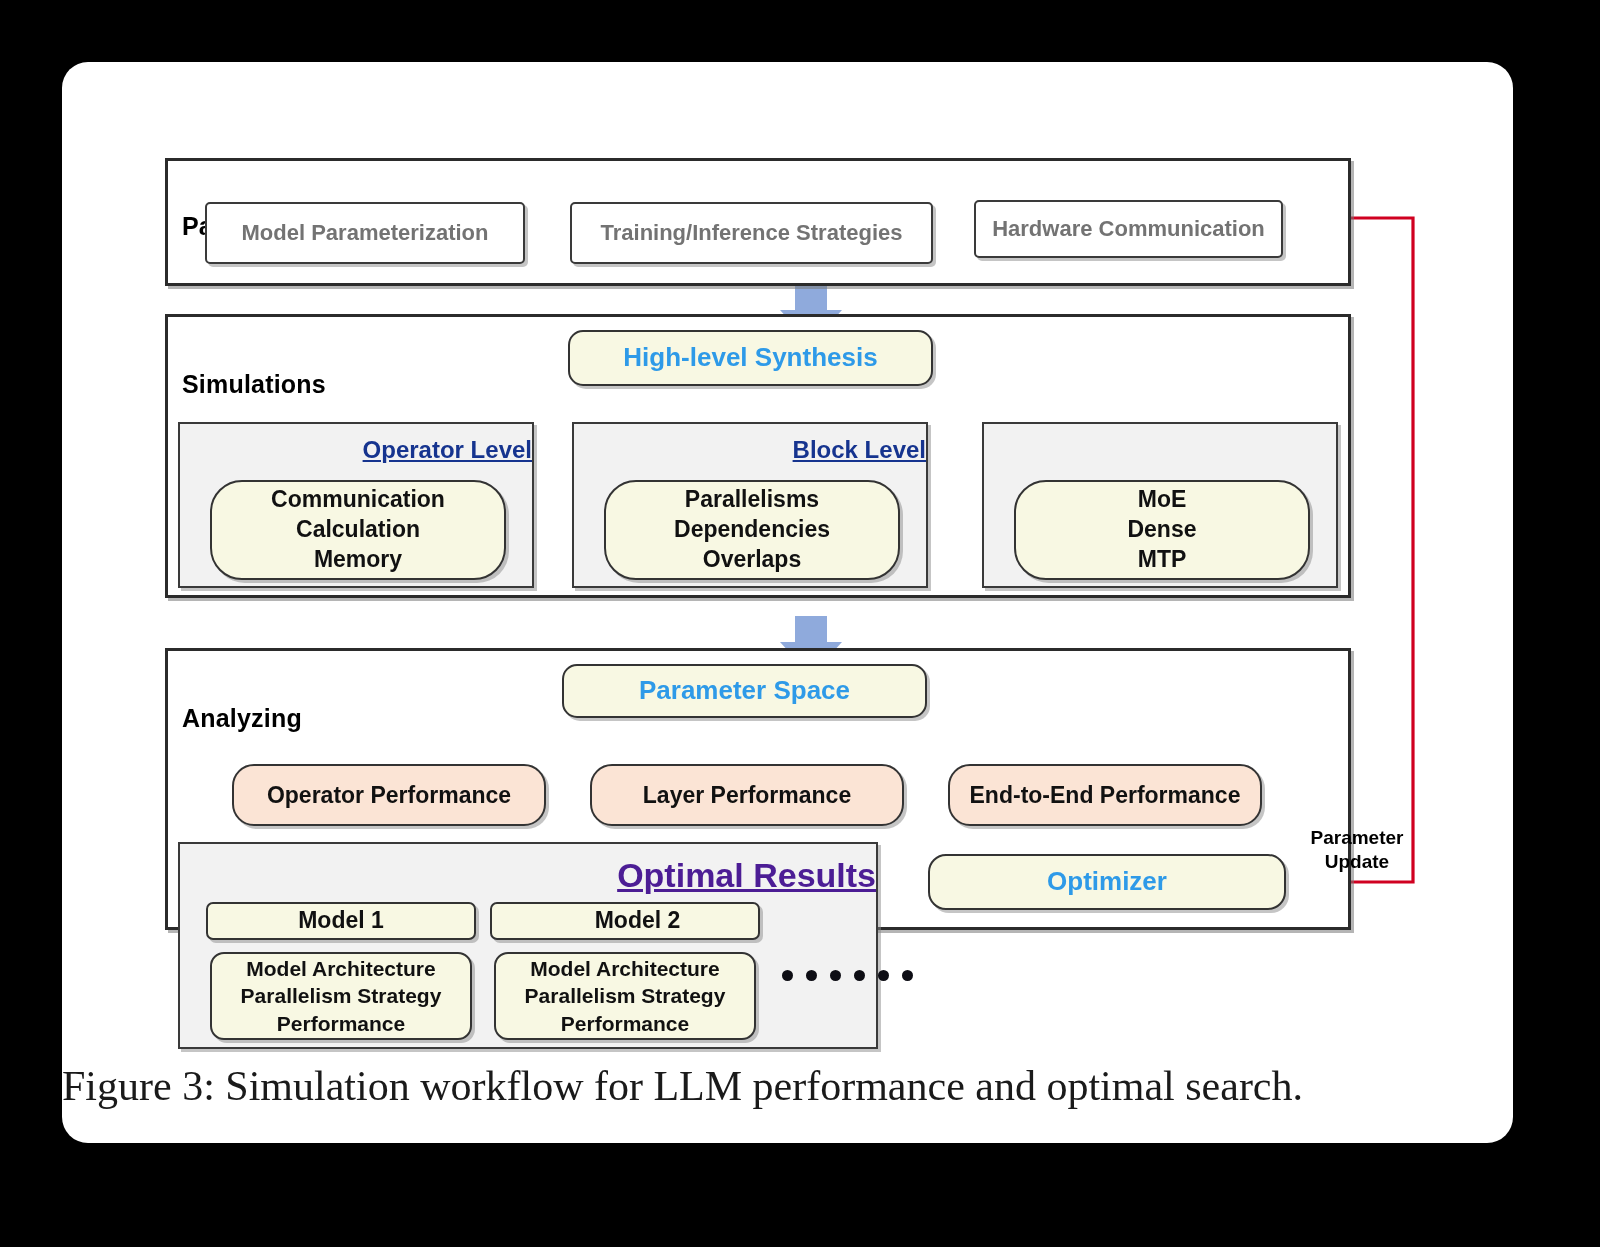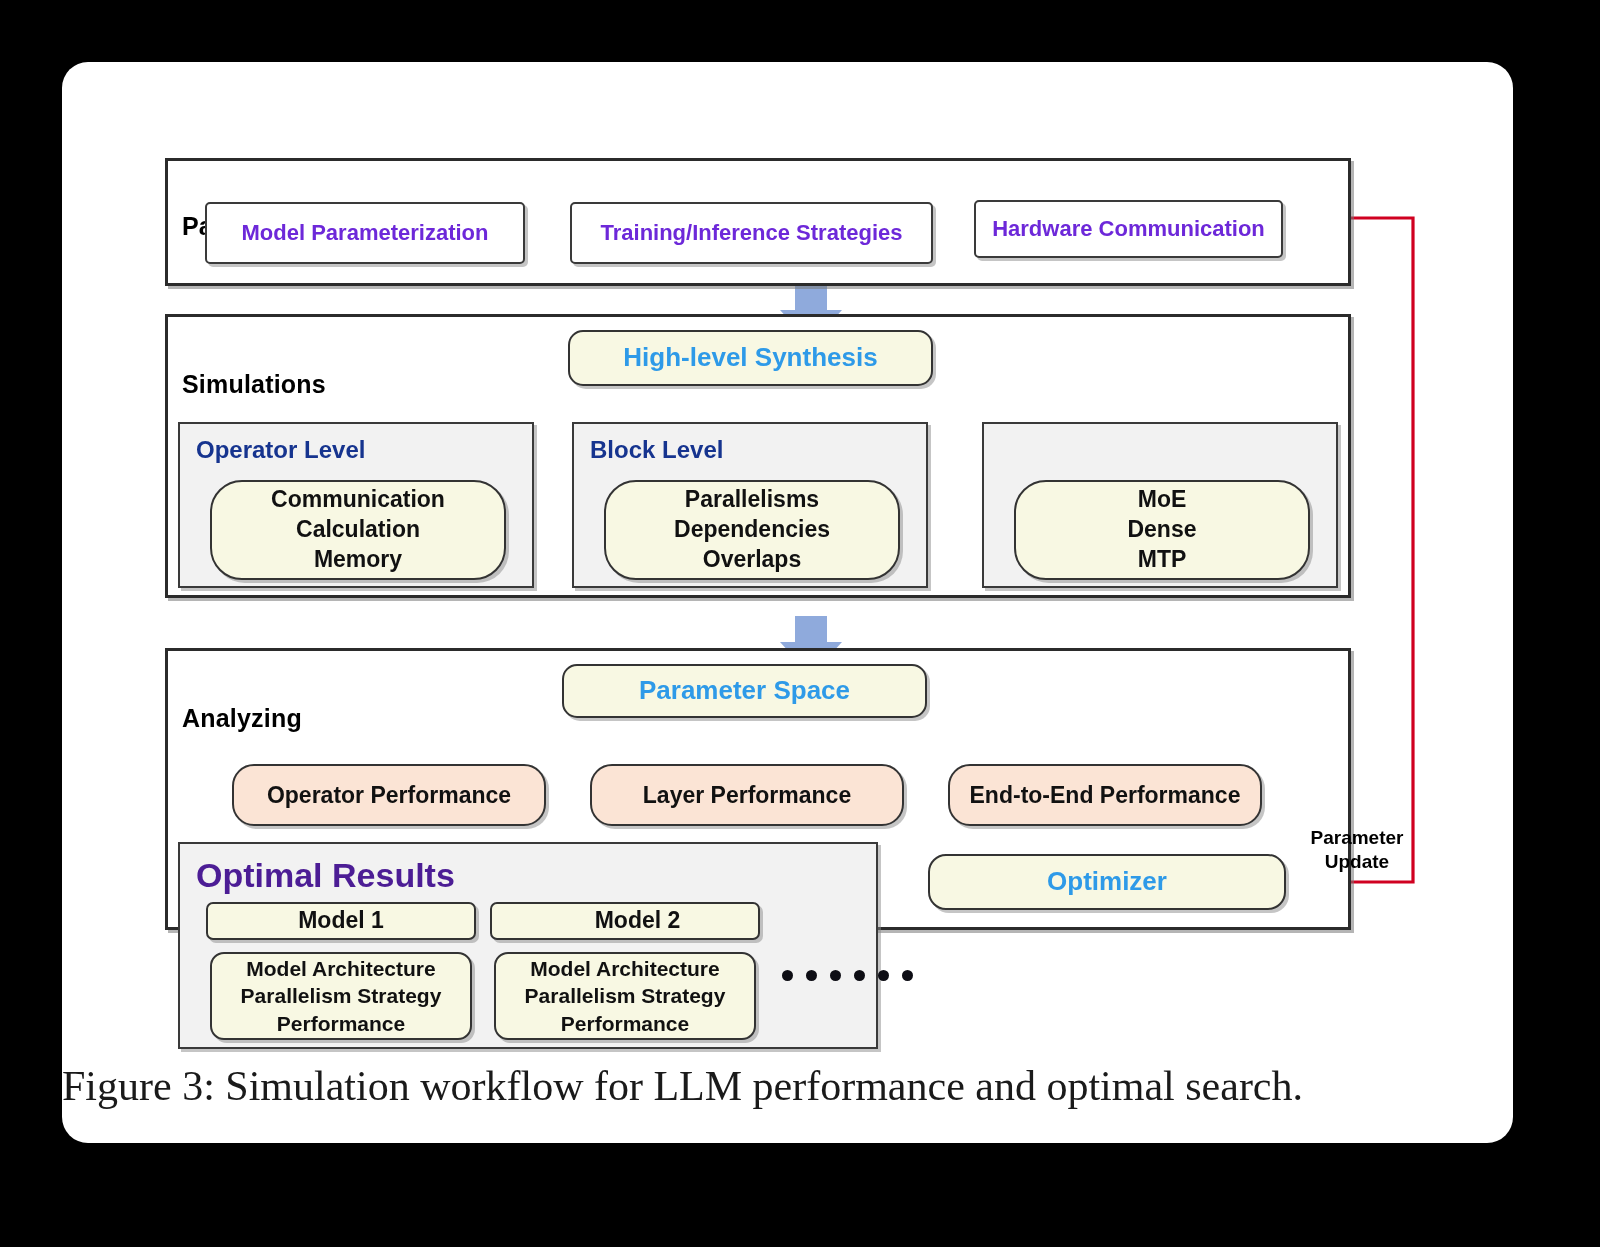--- a/index.html
+++ b/index.html
@@ -16,7 +16,7 @@
   
   .box-white{background:#fff;border:2.5px solid #3a3a3a;border-radius:5px;
     display:flex;align-items:center;justify-content:center;text-align:center;
-    font-weight:bold;font-size:22px;color:#6d28d9;box-shadow:3px 3px 0 0 rgba(140,140,140,.5);}
+    font-weight:bold;font-size:22px;color:#737373;box-shadow:3px 3px 0 0 rgba(140,140,140,.5);}
 
   
   .panel-grey{background:#f2f2f2;border:2.5px solid #3a3a3a;box-shadow:3px 3px 0 0 rgba(140,140,140,.5);}

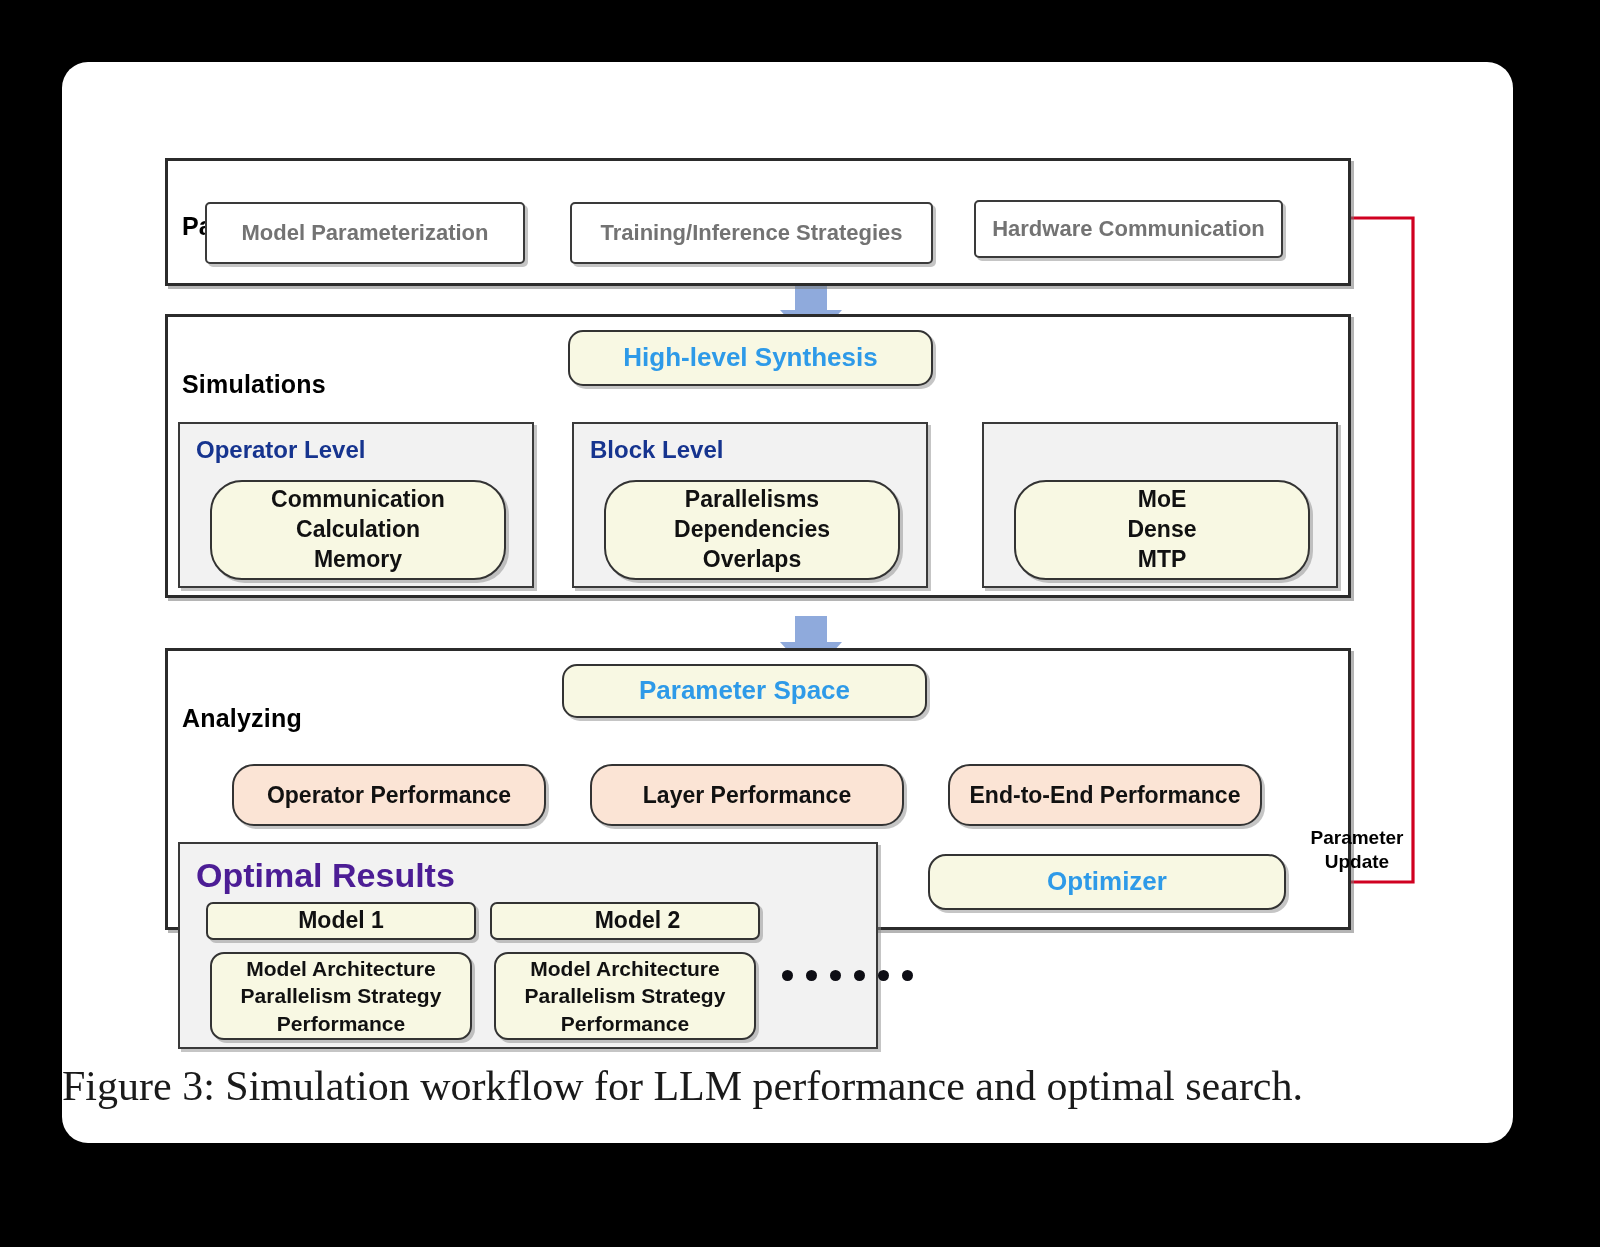--- a/index.html
+++ b/index.html
@@ -20,7 +20,7 @@
 
   
   .panel-grey{background:#f2f2f2;border:2.5px solid #3a3a3a;box-shadow:3px 3px 0 0 rgba(140,140,140,.5);}
-  .panel-head{position:absolute;left:16px;right:0;text-align:left;font-weight:bold;font-size:24px;color:#16348f;}
+  .panel-head{position:absolute;left:16px;right:0;text-align:right;font-weight:bold;font-size:24px;color:#16348f;text-decoration:underline;}
 
   
   .box-cream{background:#f8f8e3;border:2.5px solid #333;border-radius:32px;

